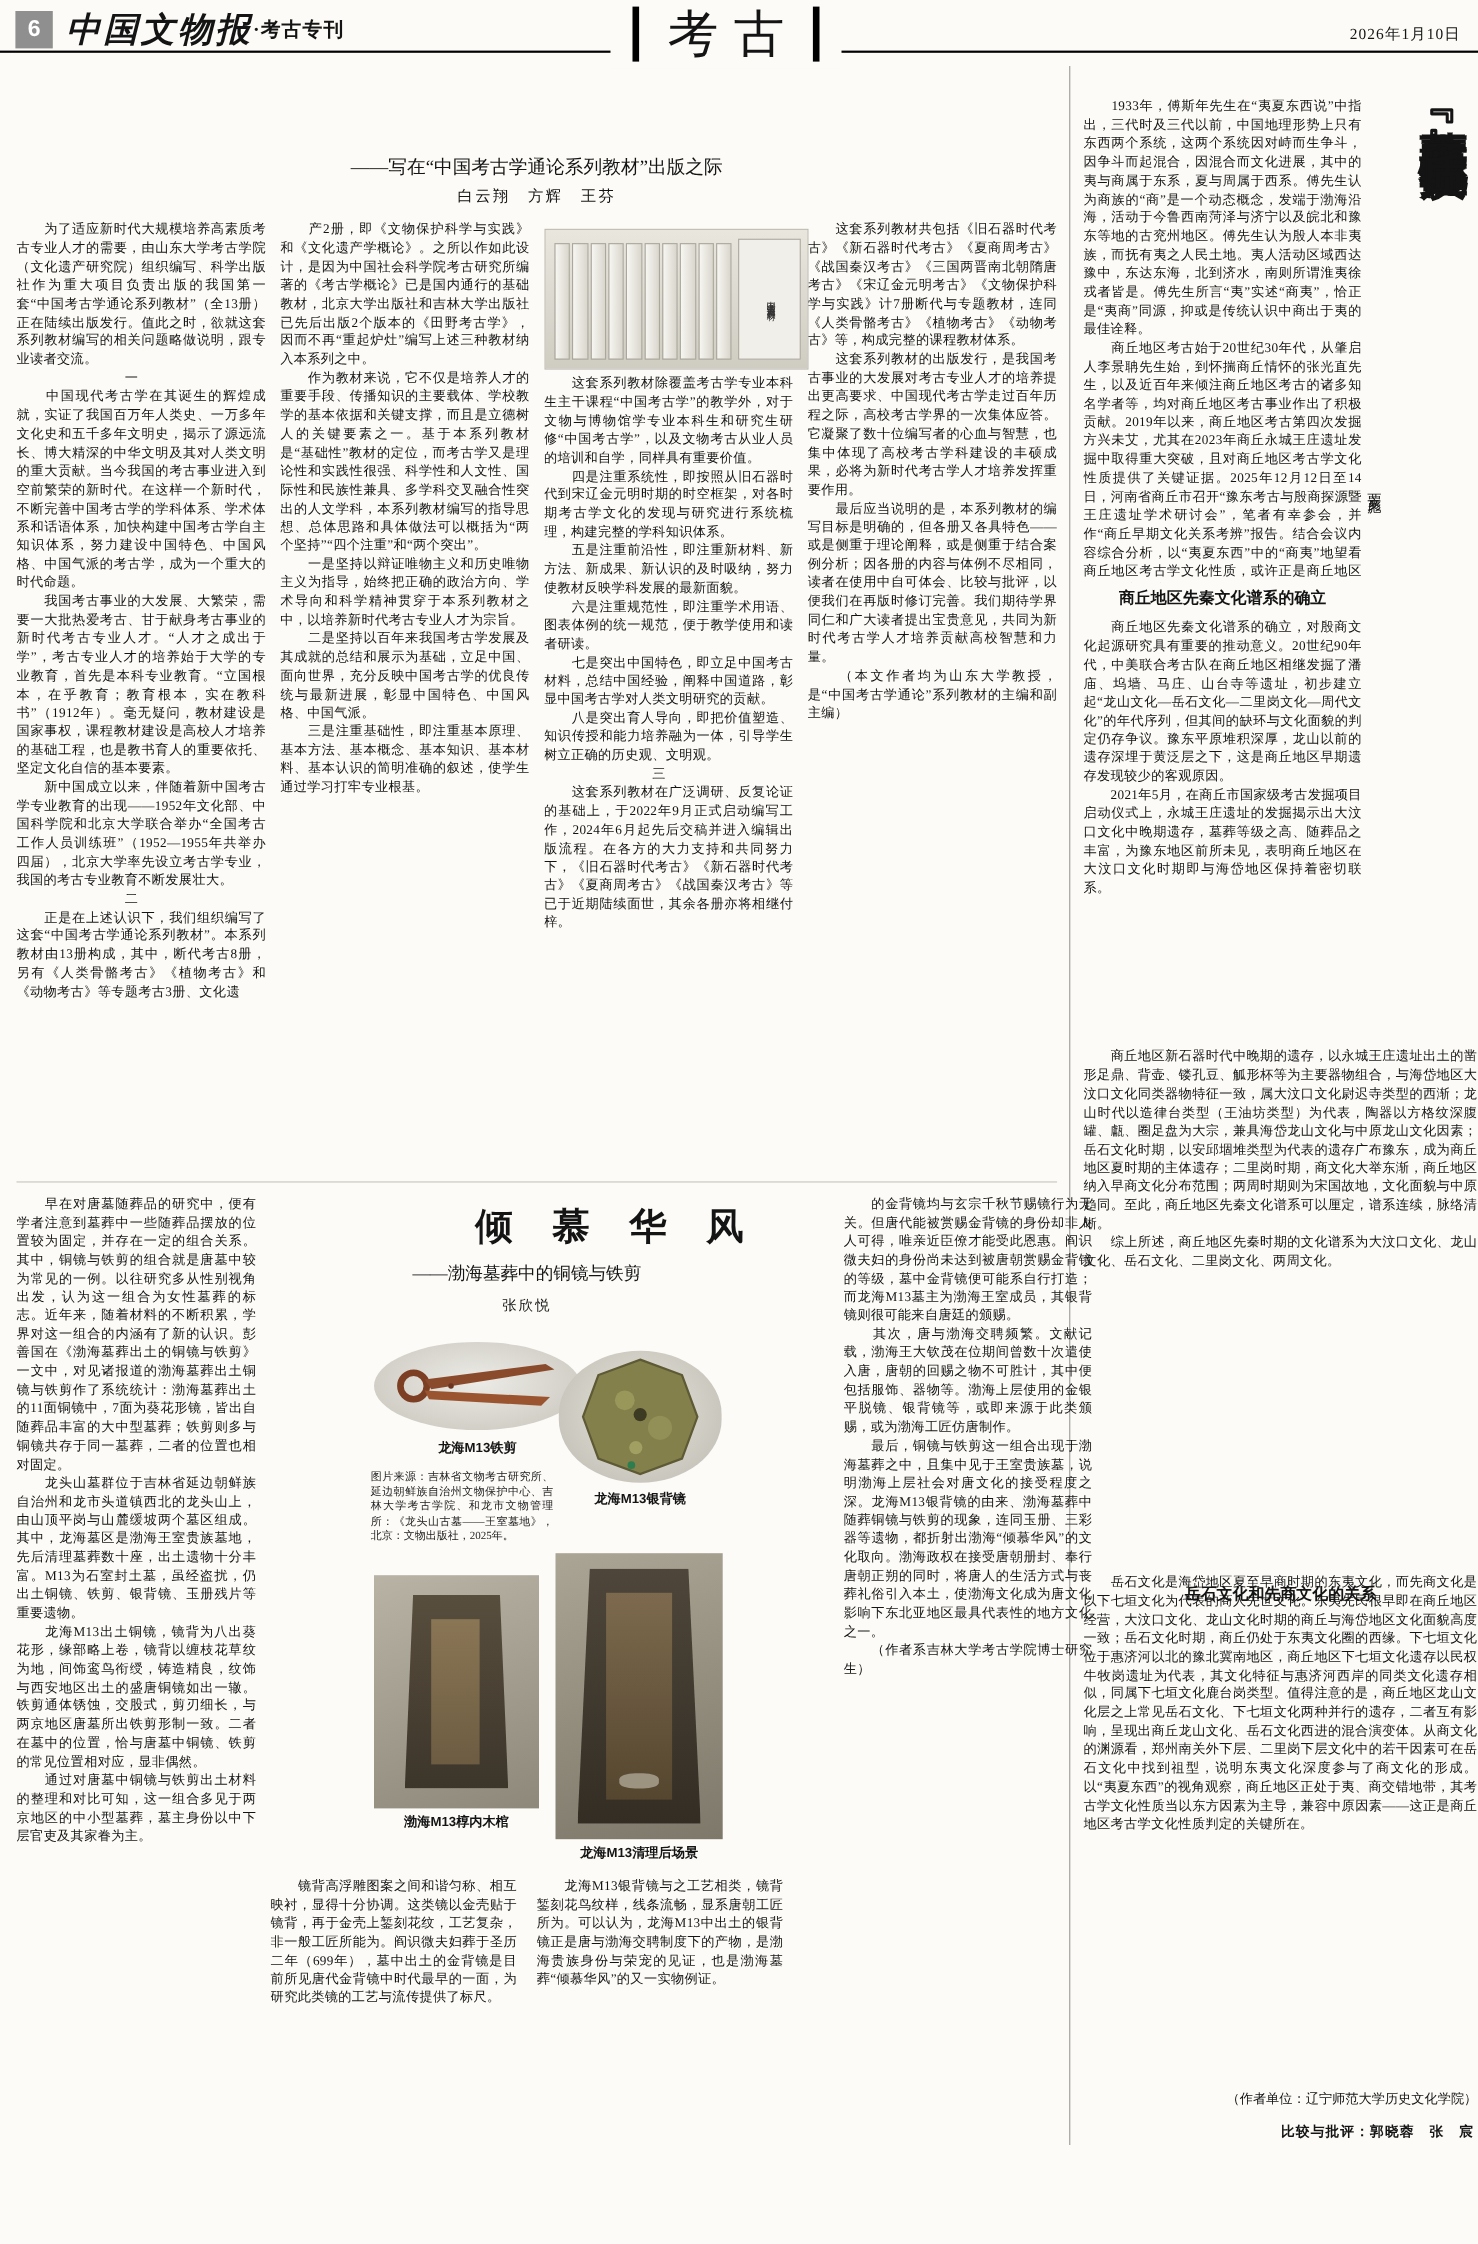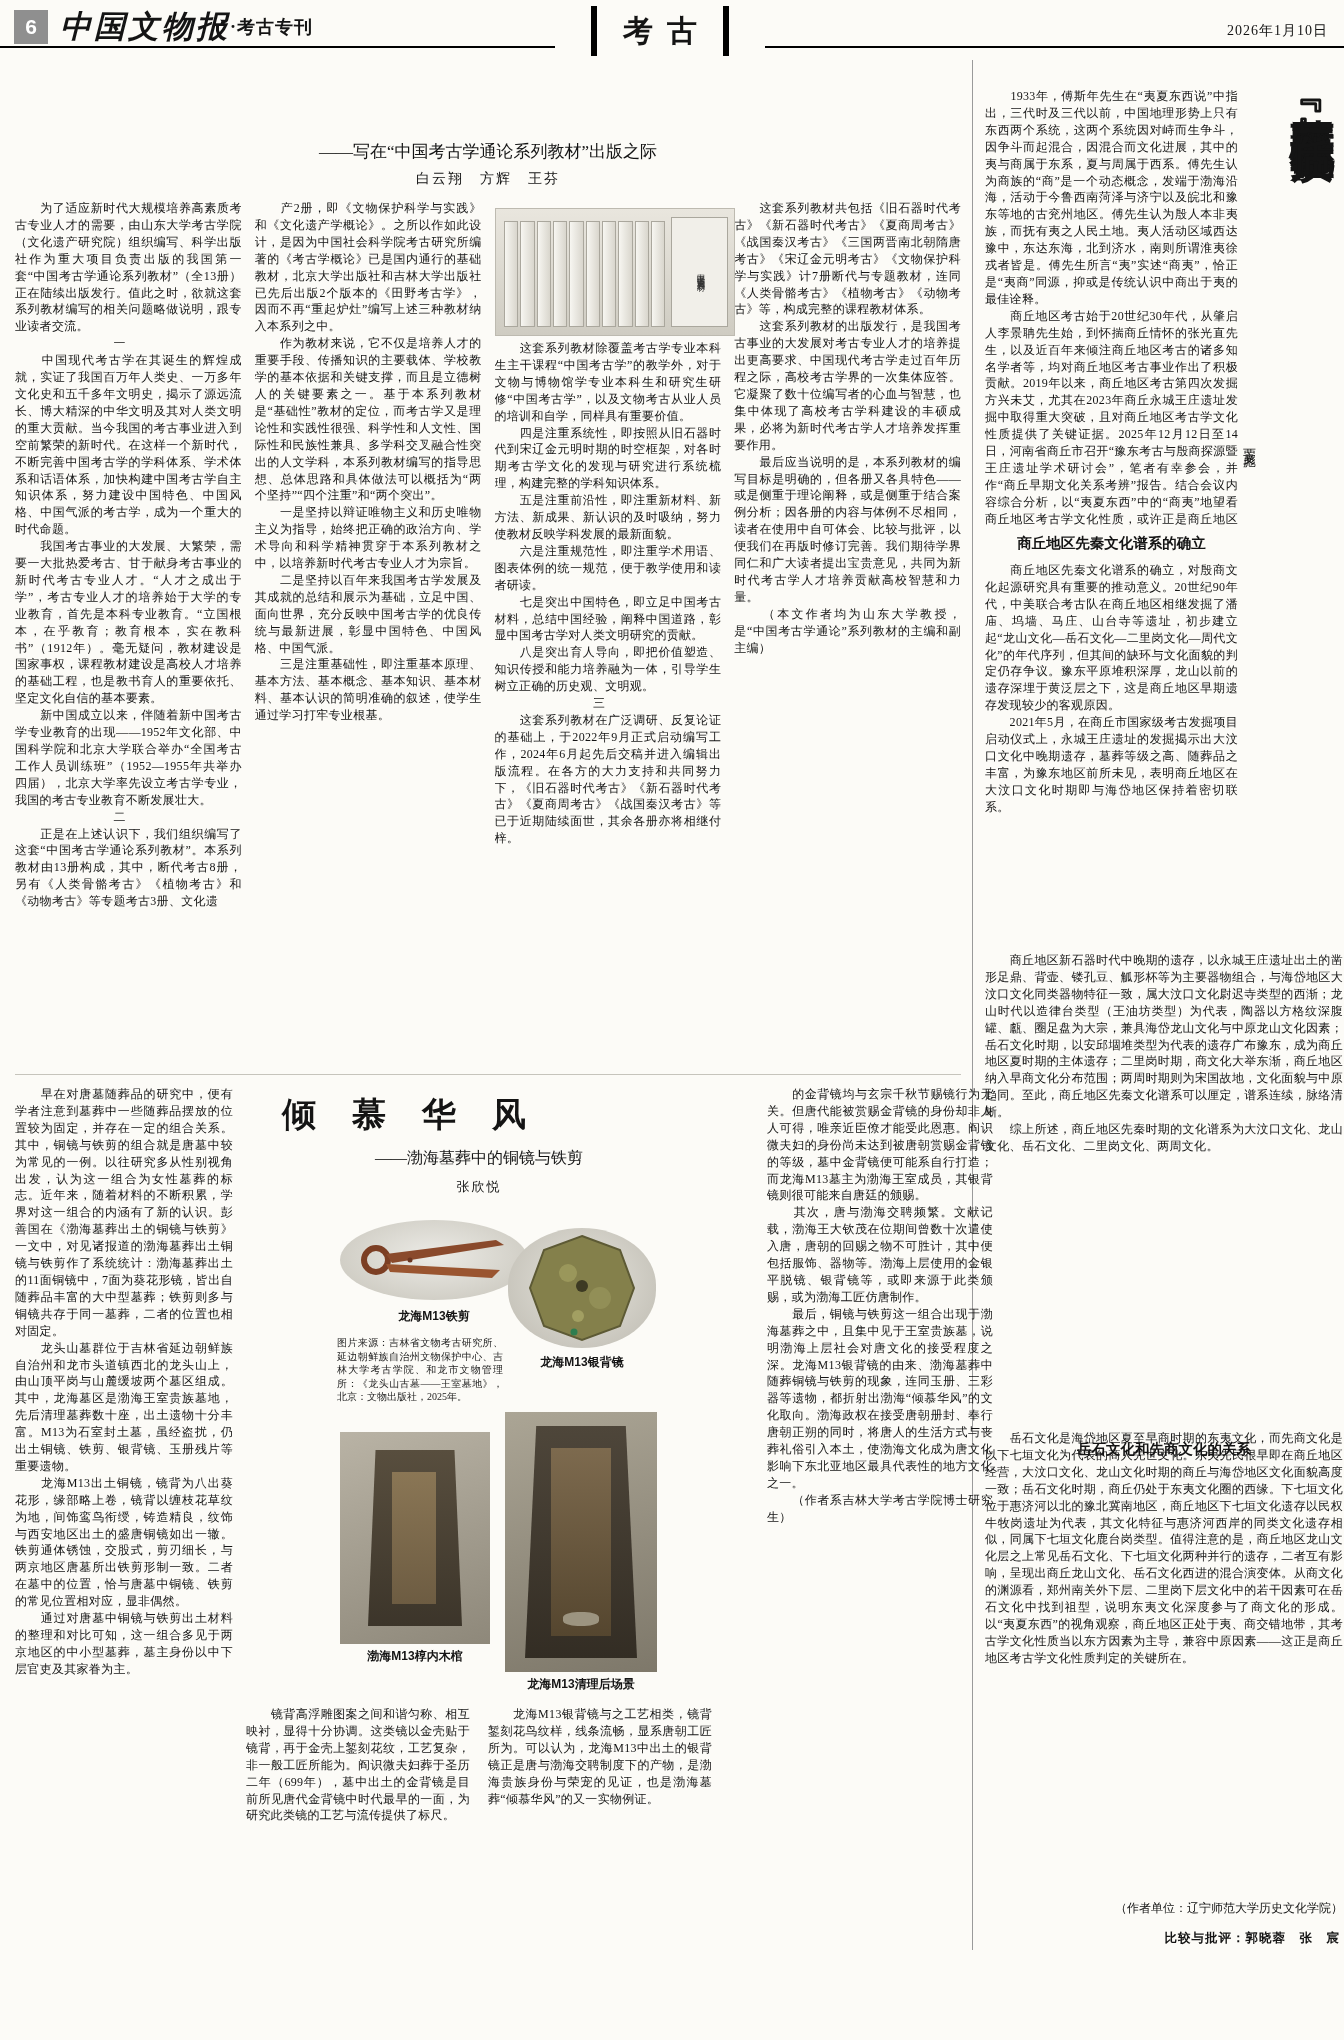--- a/index.html
+++ b/index.html
@@ -15,7 +15,7 @@
   .header-rule{left:0;top:46px;width:1344px;height:2px;background:#000;}
   .masthead{left:555px;top:0px;width:210px;height:62px;background:#fcfbf7;display:flex;align-items:center;justify-content:center;gap:12px;}
   .masthead .bar{width:6px;height:50px;background:#000;}
-  .masthead .mtxt{font-family:"Liberation Sans",sans-serif;font-weight:700;font-size:30px;letter-spacing:14px;text-indent:14px;}
+  .masthead .mtxt{font-family:"Liberation Sans",sans-serif;font-weight:400;font-size:46px;letter-spacing:14px;text-indent:14px;}
   .date{right:16px;top:22px;font-size:14px;letter-spacing:1px;}
   
   .btxt{font-size:12px;line-height:16.9px;text-align:justify;white-space:pre-line;overflow:hidden;letter-spacing:0.3px;}

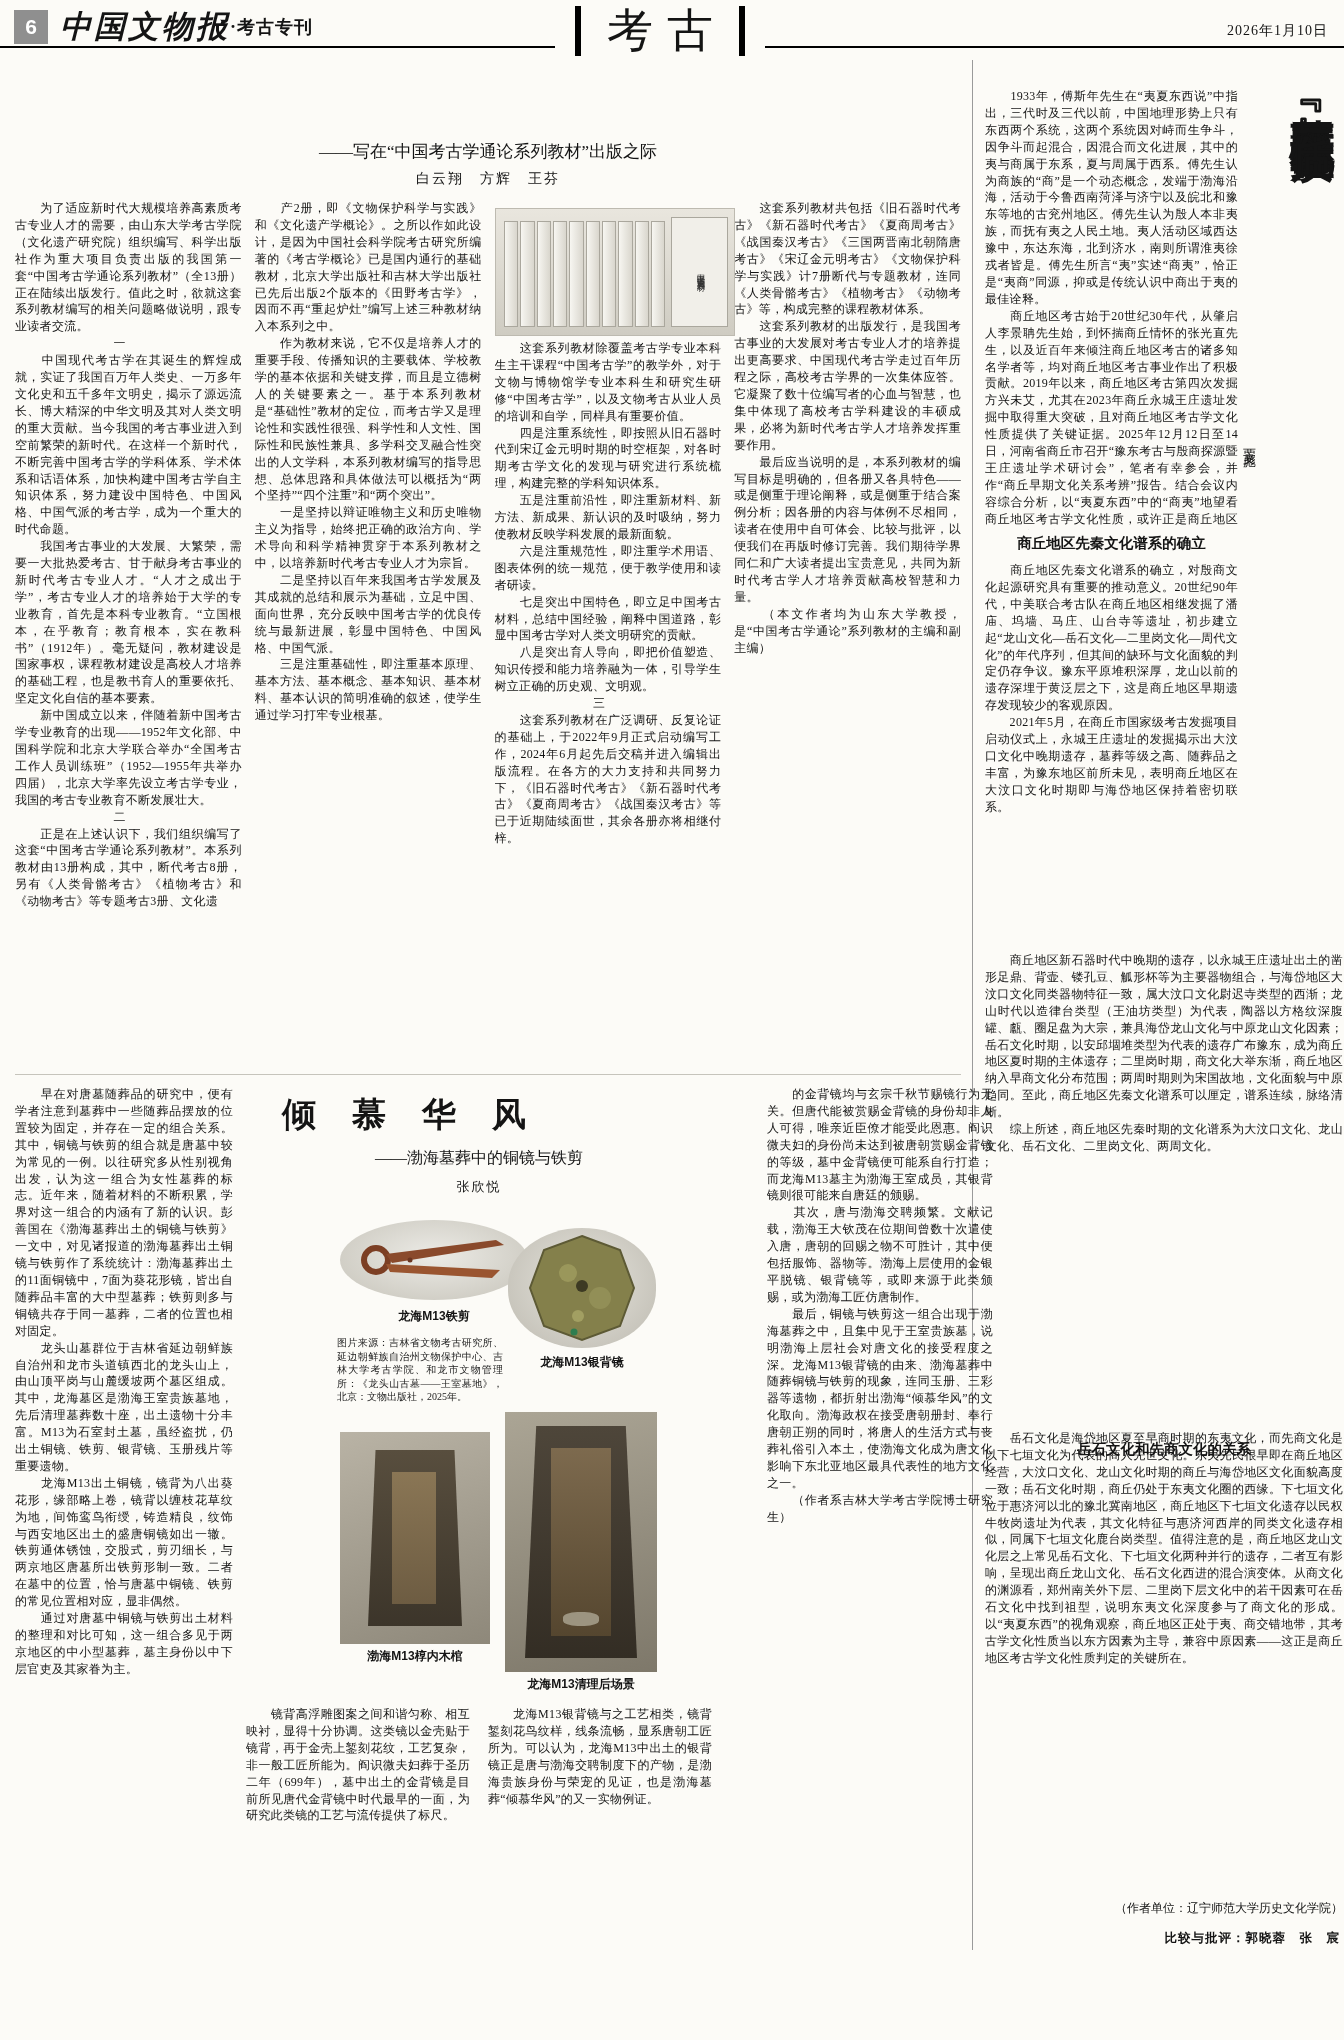--- a/index.html
+++ b/index.html
@@ -38,7 +38,7 @@
   .a2-col1{left:15px;top:1086px;width:218px;height:864px;}
   .a2-col4{left:735px;top:1086px;width:226px;height:864px;margin-left:32px;}
   .a2-center{left:246px;top:1086px;width:466px;height:864px;}
-  .a2-headline{left:0;top:6px;width:466px;text-align:left;font-size:34px;font-weight:bold;letter-spacing:36px;text-indent:36px;}
+  .a2-headline{left:0;top:6px;width:466px;text-align:right;font-size:34px;font-weight:bold;letter-spacing:36px;text-indent:36px;}
   .a2-subtitle{left:0;top:62px;width:466px;text-align:center;font-size:16px;}
   .a2-author{left:0;top:92px;width:466px;text-align:center;font-size:13px;letter-spacing:2px;}
   .fig-cap{font-family:"Liberation Sans",sans-serif;font-weight:600;font-size:12px;text-align:center;}

